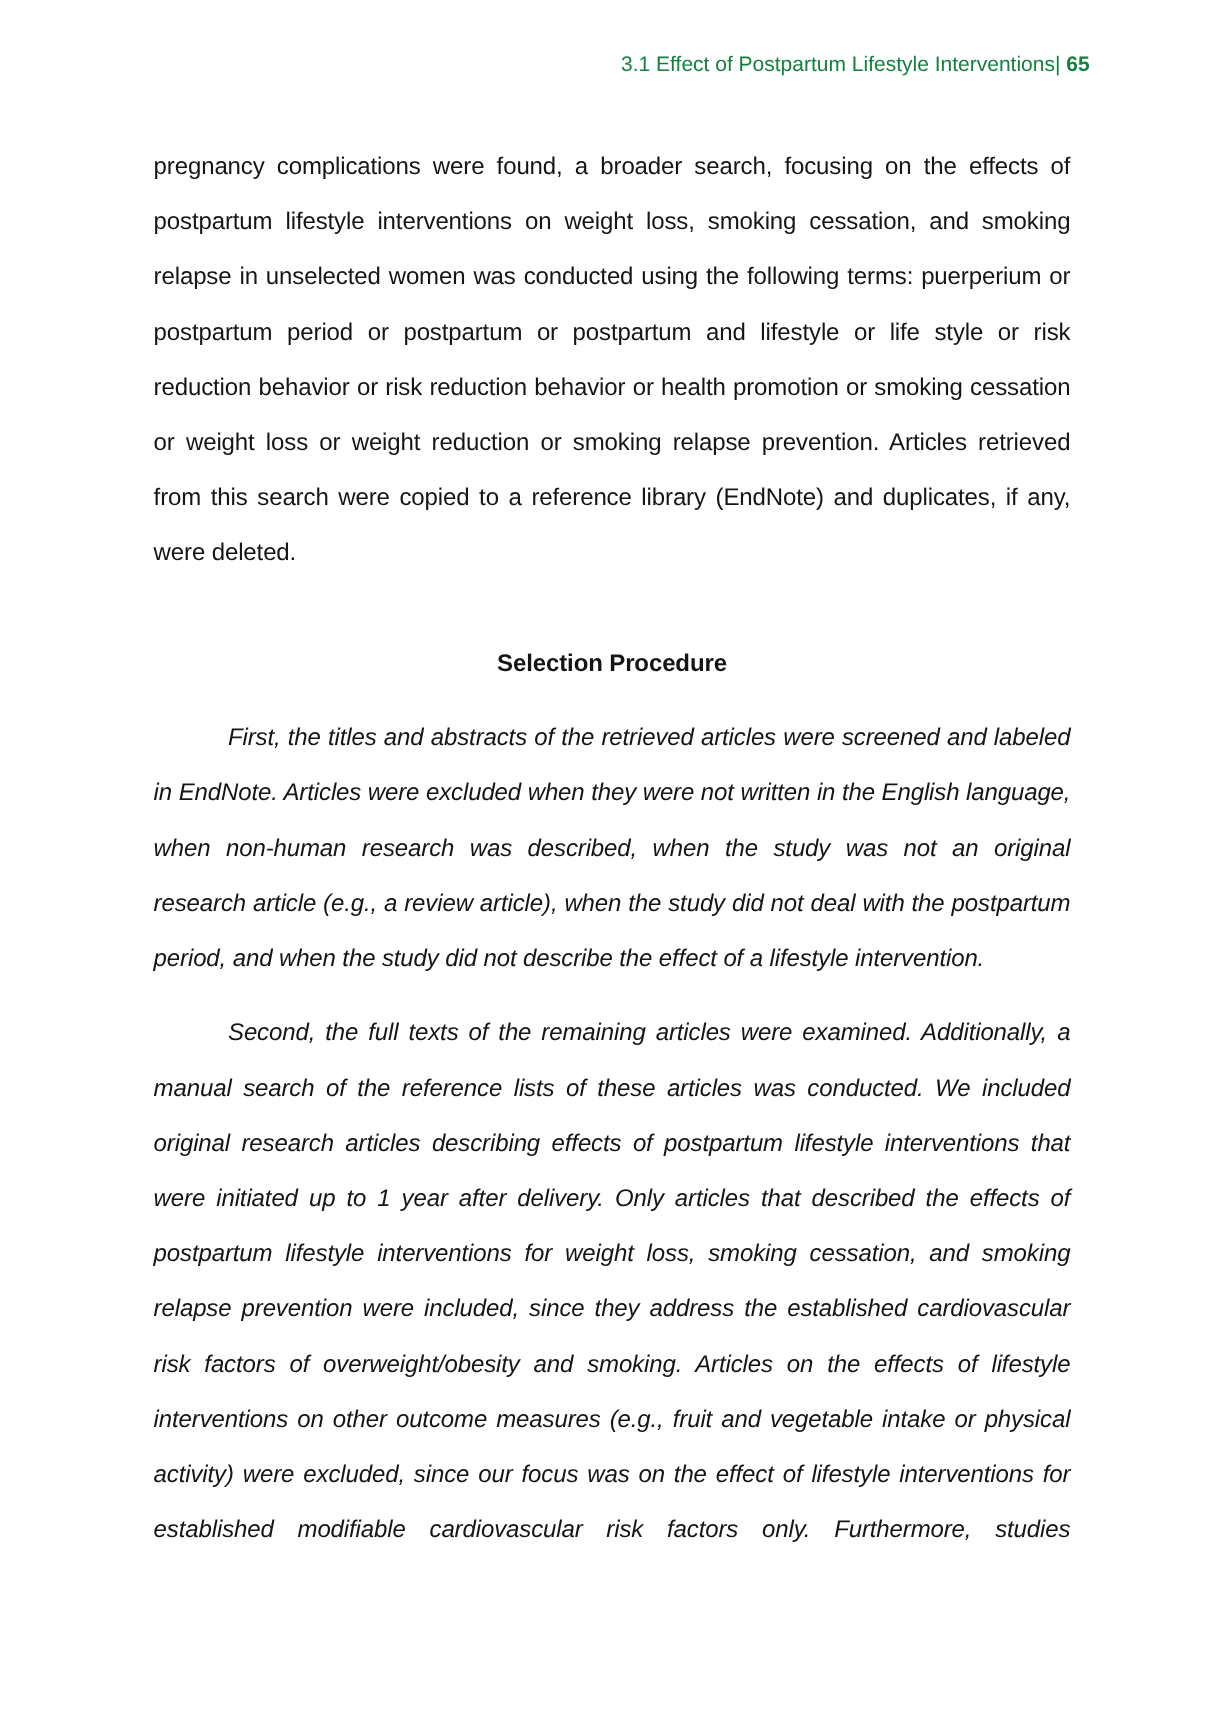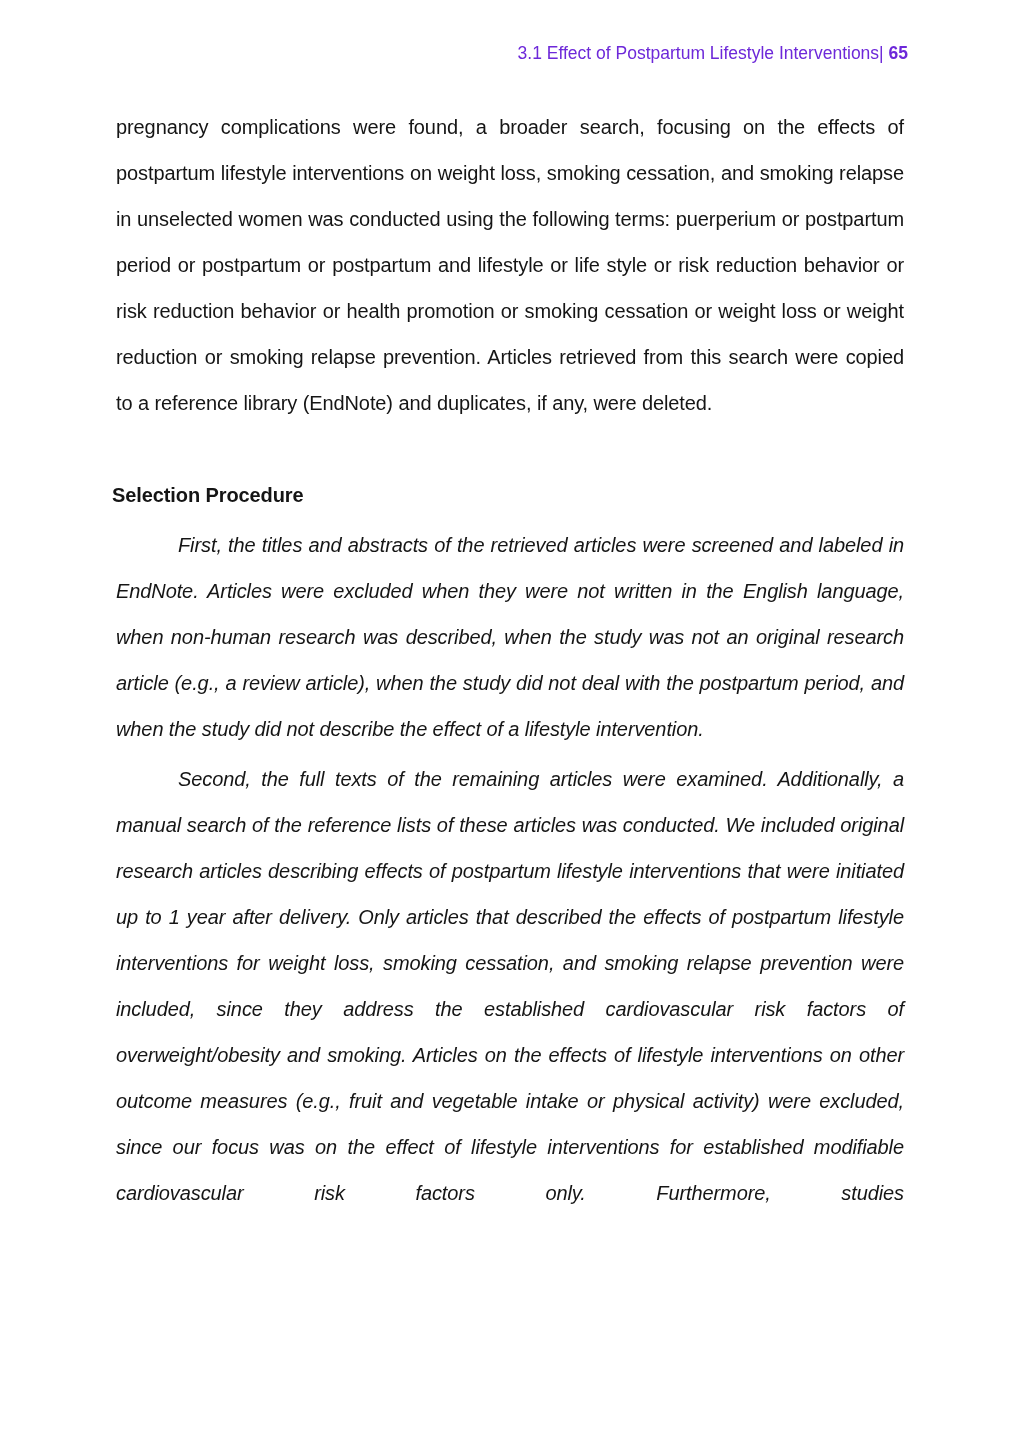--- a/index.html
+++ b/index.html
@@ -22,7 +22,7 @@
     right: 112px;
     font-size: 17.5px;
     line-height: 22px;
-    color: #6d28d9;
+    color: #15803d;
     white-space: nowrap;
   }
   .running-header .pagenum {

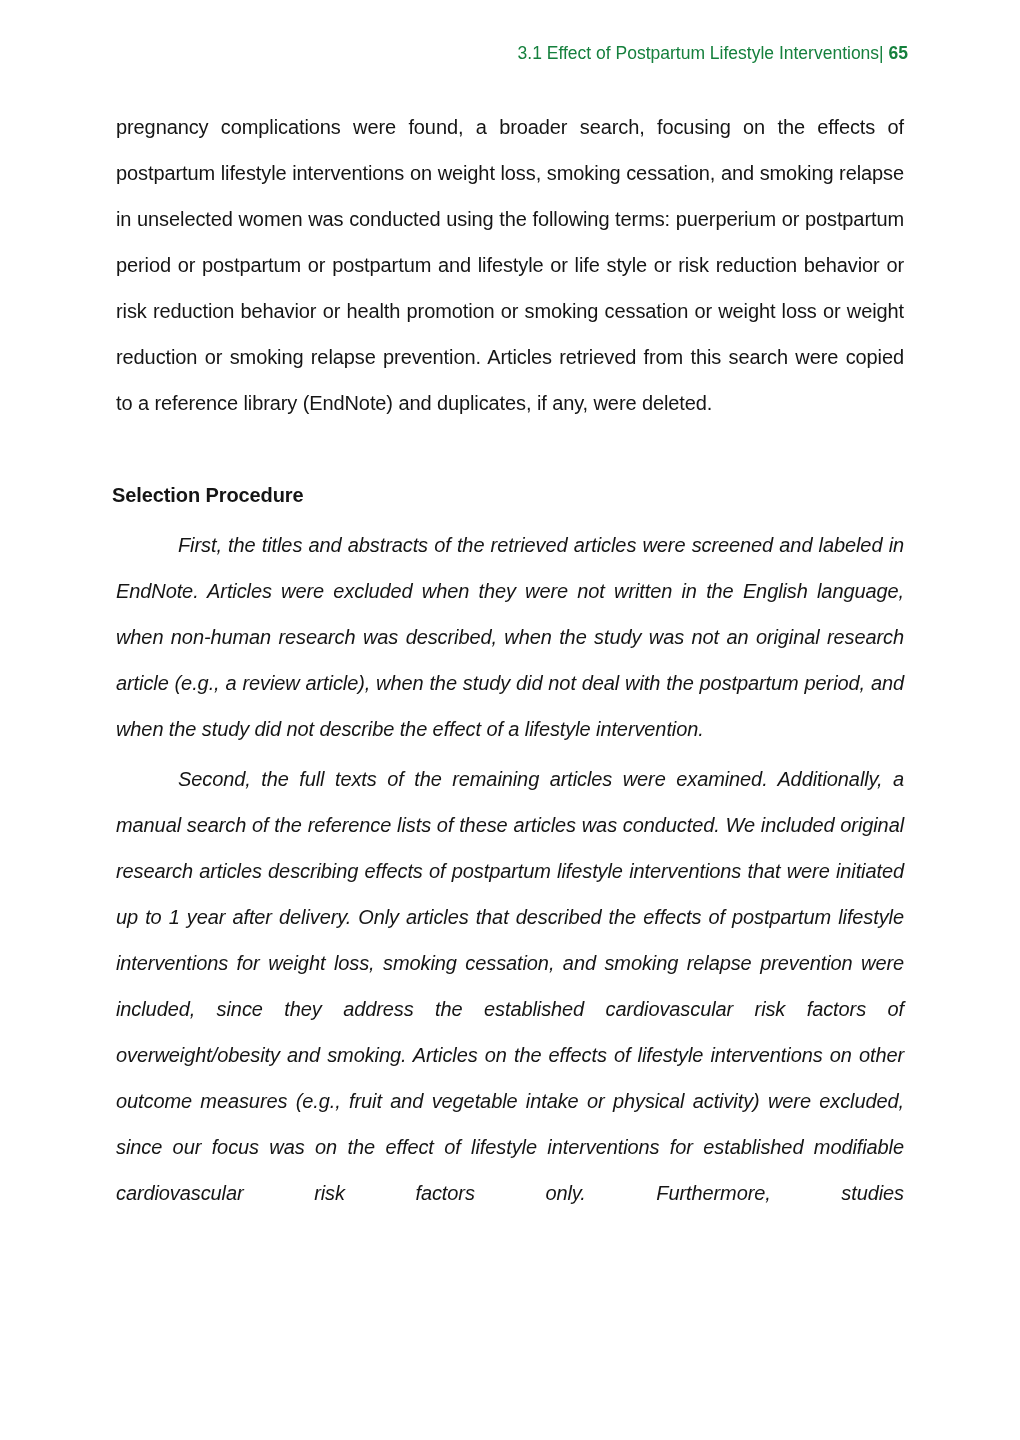--- a/index.html
+++ b/index.html
@@ -39,7 +39,7 @@
     letter-spacing: -0.1px;
   }
   .body-text p {
-    margin: 4px;
+    margin: 16px;
   }
   .body-text p.indent {
     text-indent: 62px;

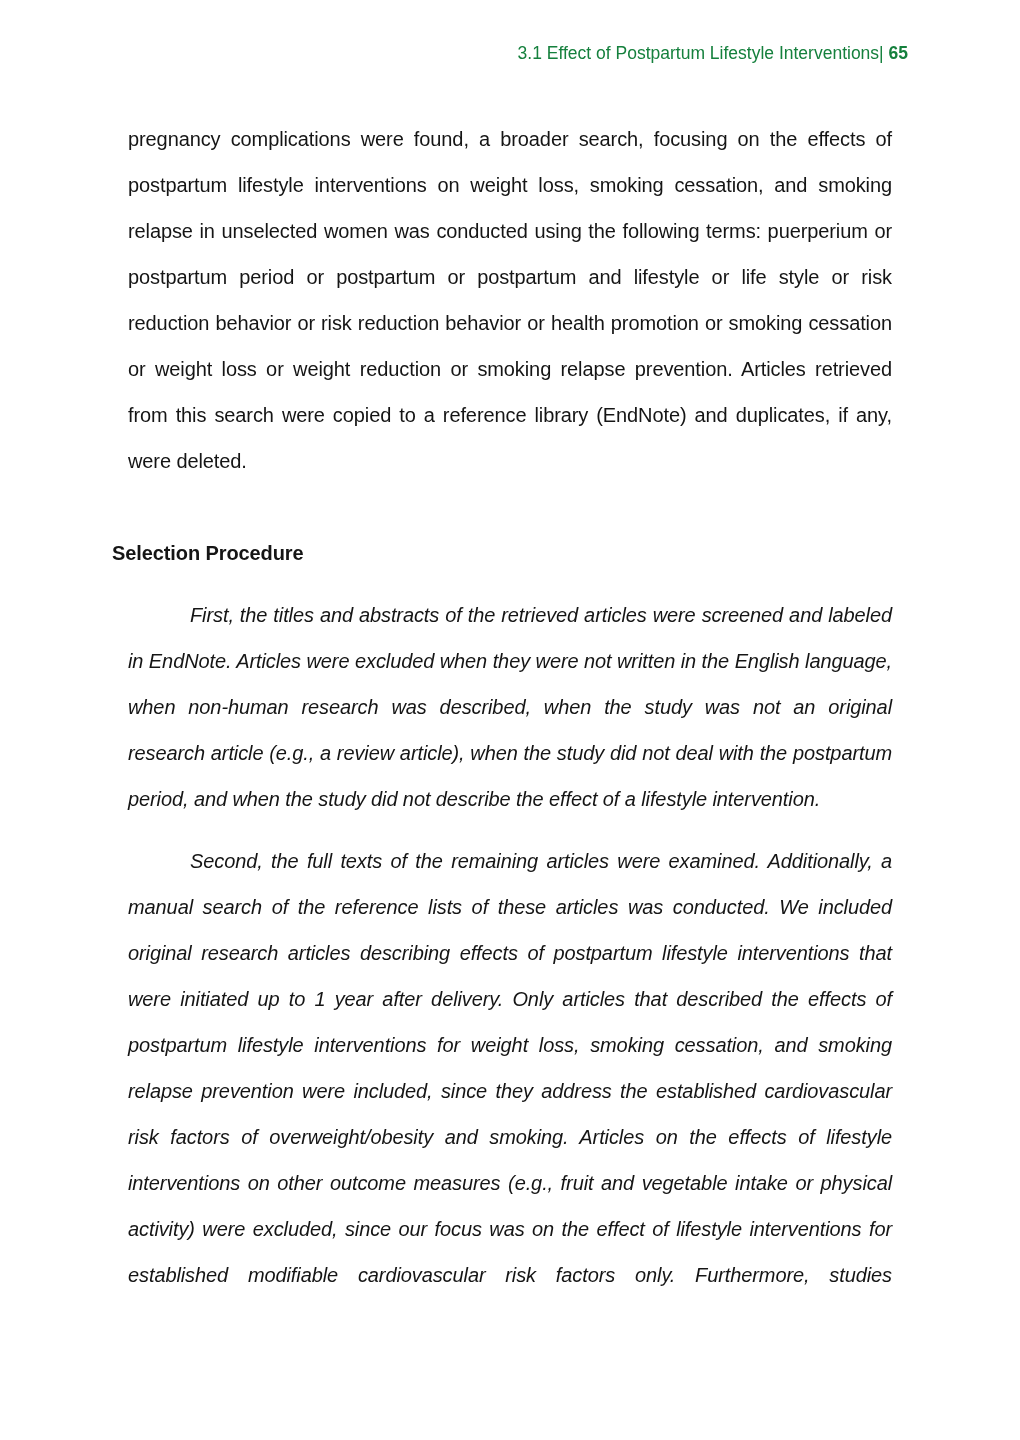--- a/index.html
+++ b/index.html
@@ -53,7 +53,7 @@
     font-size: 20px;
     font-weight: bold;
     line-height: 46px;
-    text-align: left;
+    text-align: center;
   }
 </style>
 </head>

